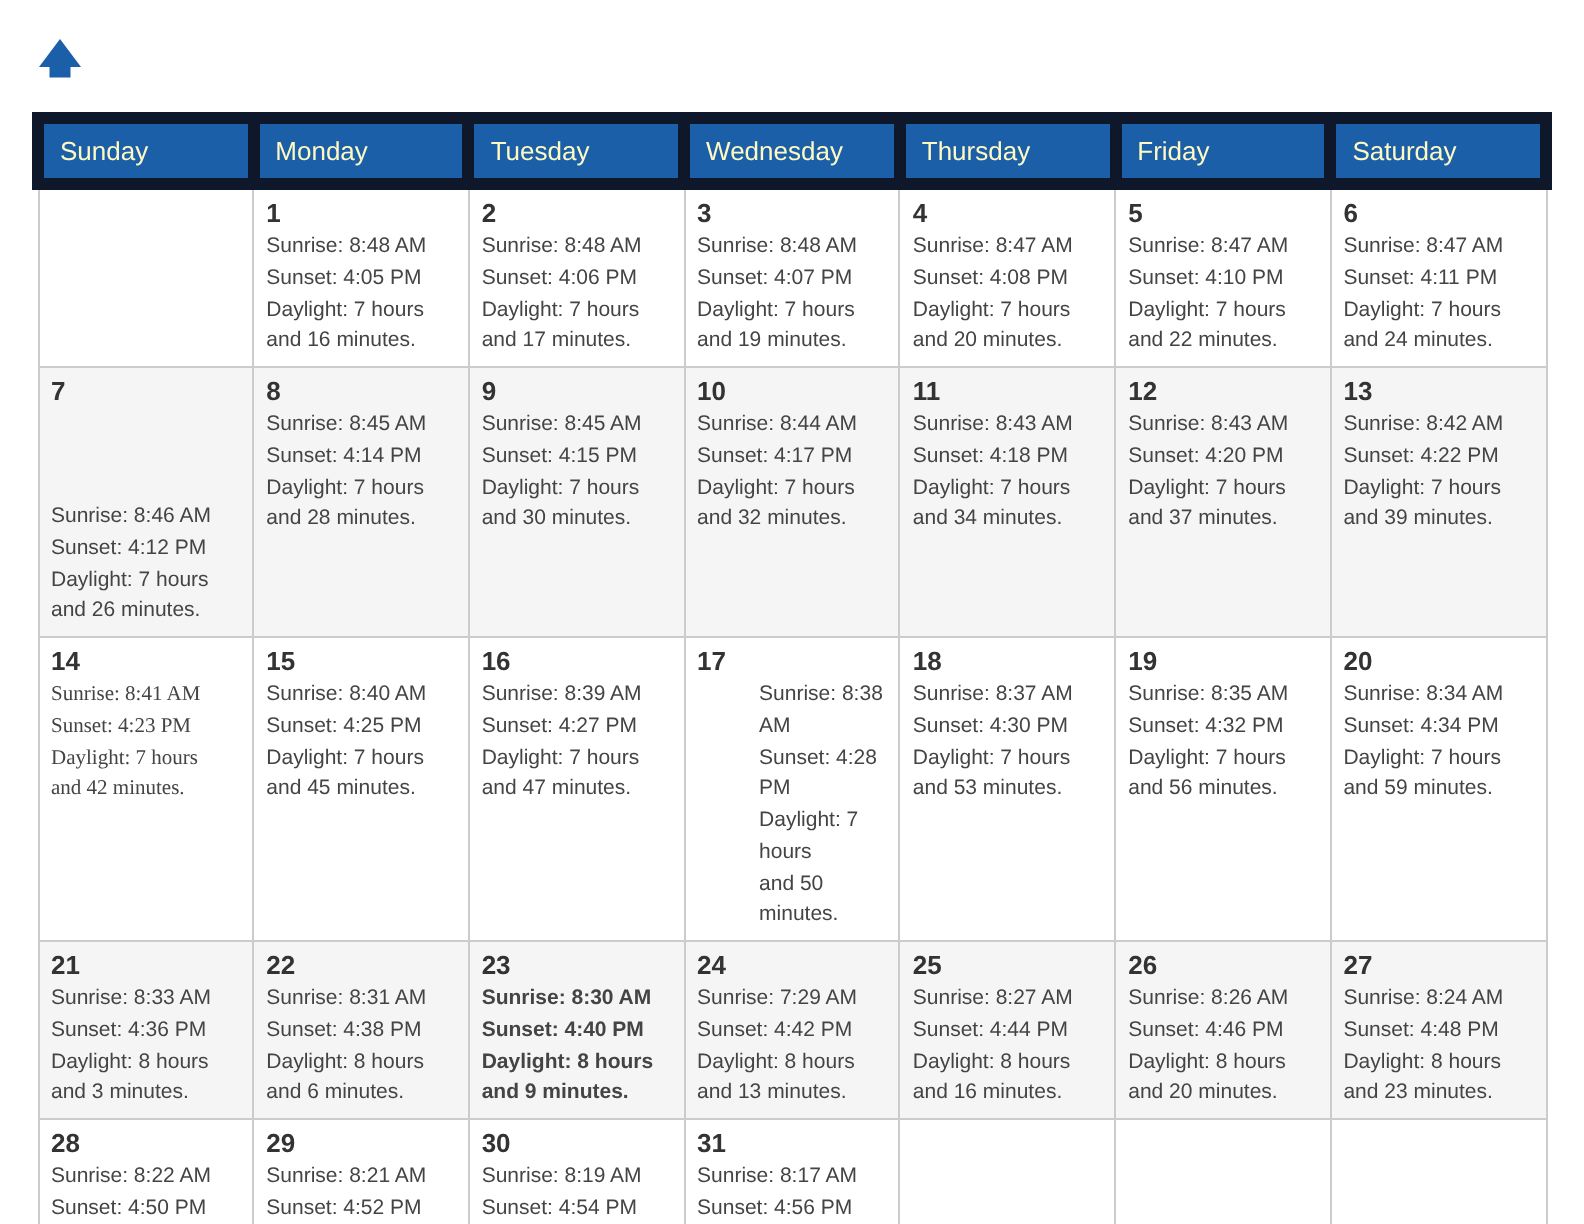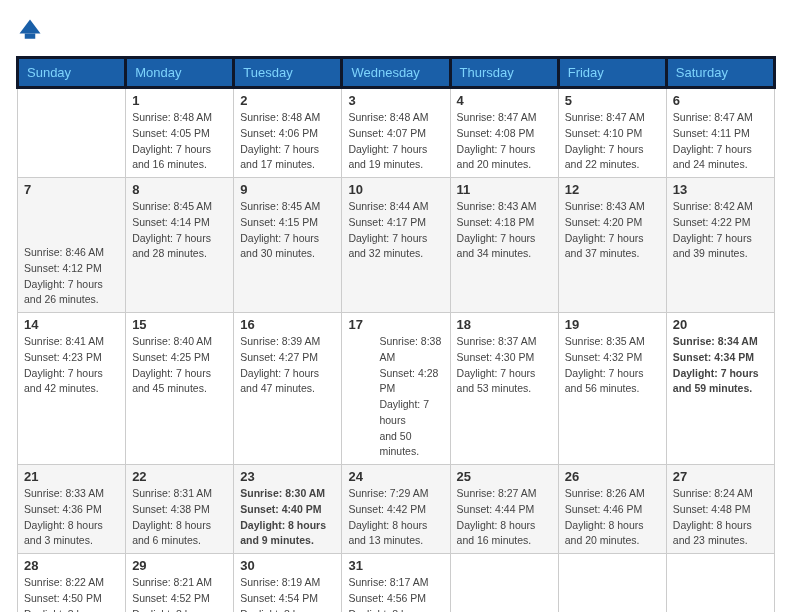--- a/index.html
+++ b/index.html
@@ -54,12 +54,12 @@
     }
     .calendar th {
       background-color: #1a5fa8;
-      color: #7dd3fc;
+      color: #fef9c3;
       text-align: left;
       padding: 6px 8px;
       font-size: 13px;
       font-weight: normal;
-      border: 3px solid #0f172a;
+      border: 6px solid #0f172a;
     }
     .calendar td {
       border: 1px solid #ccc;

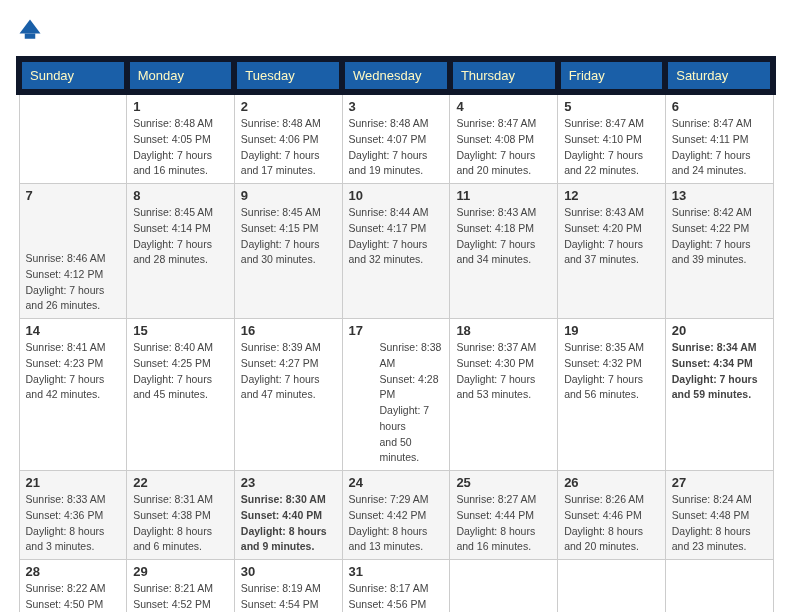--- a/index.html
+++ b/index.html
@@ -219,7 +219,7 @@
       <tr>
         <td>
           <span class="day-num">14</span>
-          <div class="day-info" style="white-space: pre-line;">Sunrise: 8:41 AM
+          <div class="day-info" style="white-space: pre-line; font-family: Liberation Serif, serif;">Sunrise: 8:41 AM
 Sunset: 4:23 PM
 Daylight: 7 hours
 and 42 minutes.</div>

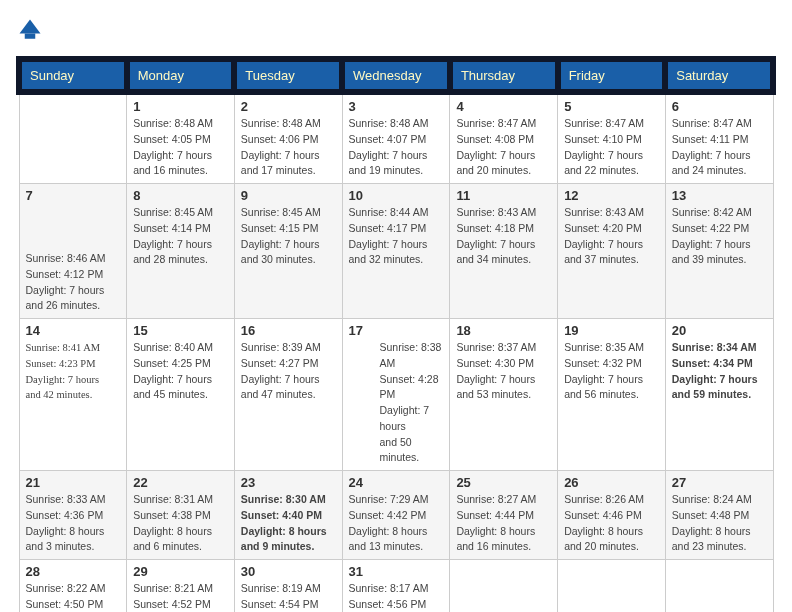--- a/index.html
+++ b/index.html
@@ -261,7 +261,7 @@
         </td>
         <td>
           <span class="day-num">20</span>
-          <div class="day-info" style="white-space: pre-line; font-weight: bold;">Sunrise: 8:34 AM
+          <div class="day-info" style="white-space: pre-line;">Sunrise: 8:34 AM
 Sunset: 4:34 PM
 Daylight: 7 hours
 and 59 minutes.</div>

